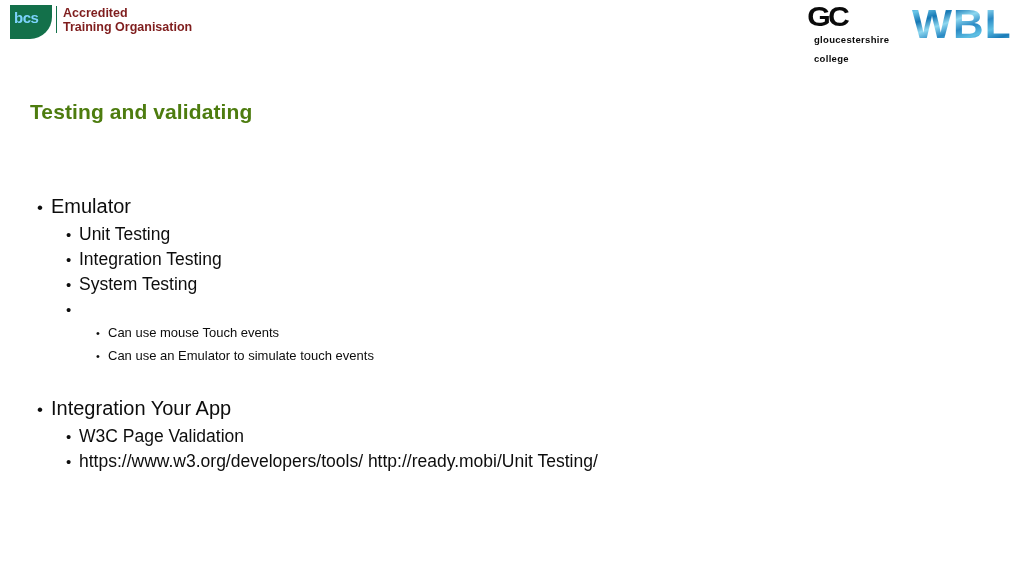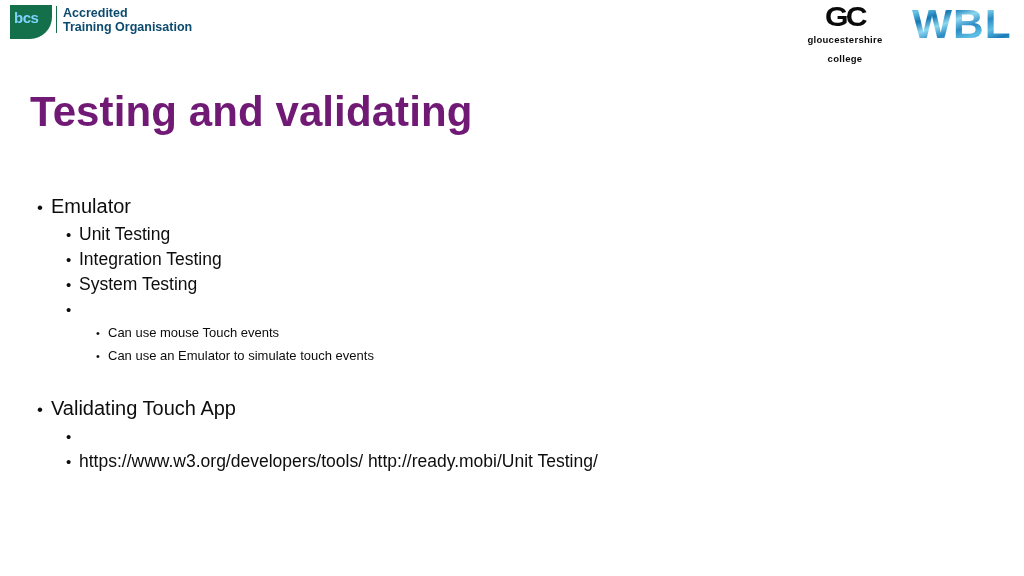--- a/index.html
+++ b/index.html
@@ -58,7 +58,7 @@
     flex: none;
   }
   .bcs-words {
-    color: #0c4a6e;
+    color: #7f1d1d;
     font-family: "Liberation Sans", sans-serif;
     font-size: 12.5px;
     font-weight: bold;

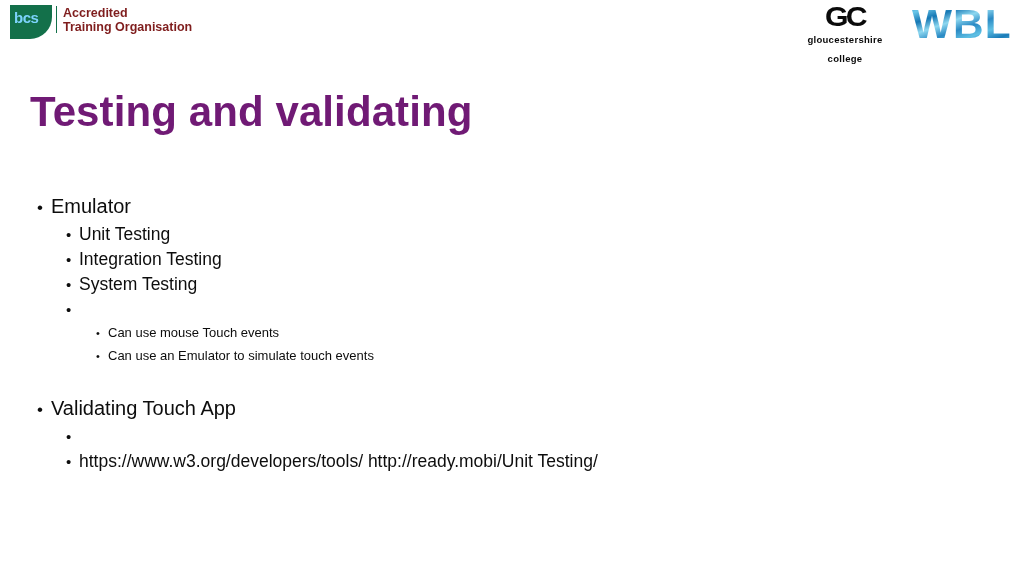--- a/index.html
+++ b/index.html
@@ -70,10 +70,10 @@
   
   .gc-logo {
     position: absolute;
-    left: 789px;
+    left: 814px;
     top: 4px;
     width: 112px;
-    text-align: center;
+    text-align: left;
   }
   .gc-mark {
     font-family: "Liberation Sans", sans-serif;

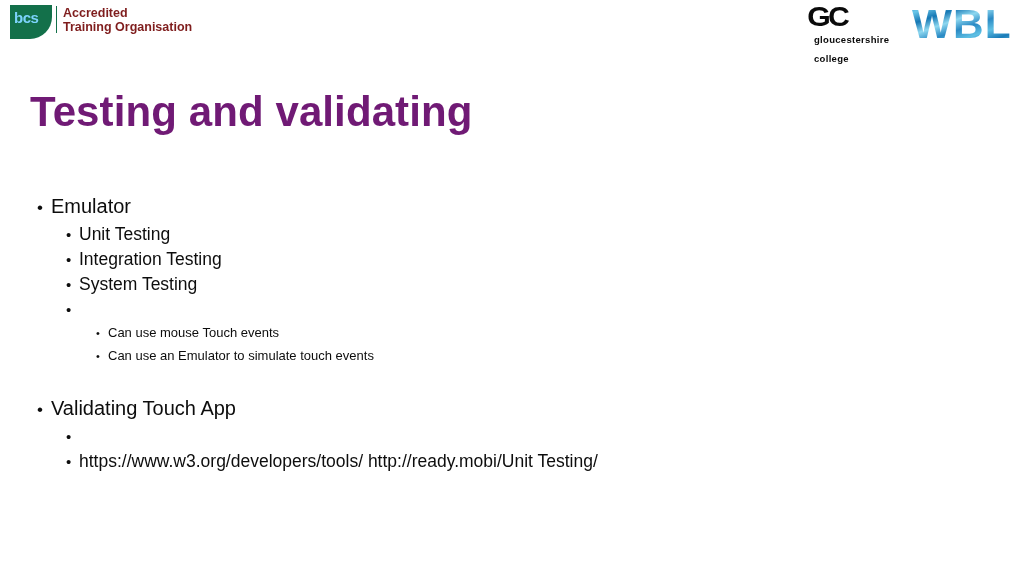--- a/index.html
+++ b/index.html
@@ -127,9 +127,9 @@
     left: 30px;
     top: 92px;
     font-family: "Liberation Sans", sans-serif;
-    font-size: 42px;
-    font-weight: bold;
-    color: #701a75;
+    font-size: 21px;
+    font-weight: bold;
+    color: #4d7c0f;
     line-height: 40px;
     letter-spacing: 0.1px;
     white-space: nowrap;

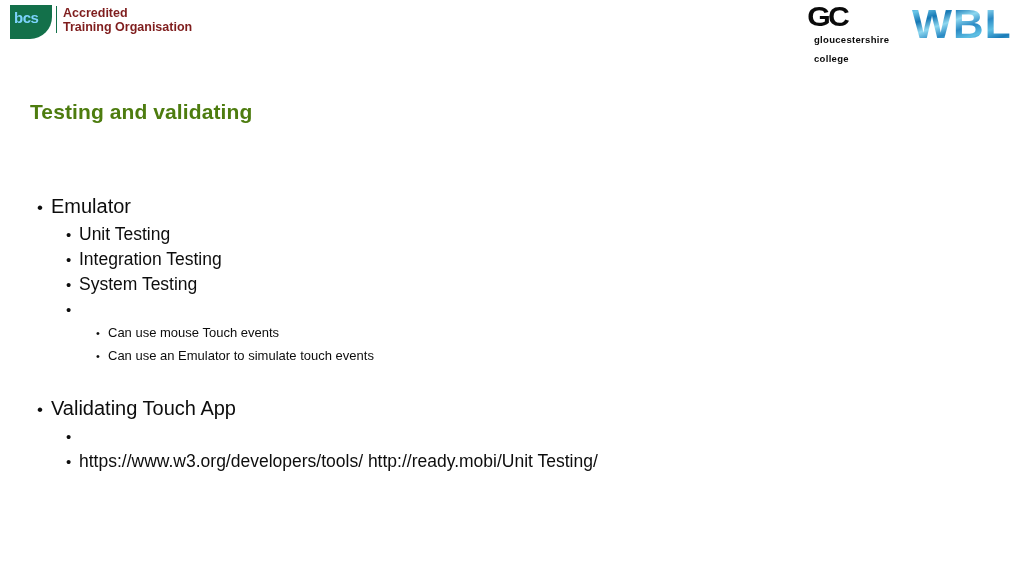--- a/index.html
+++ b/index.html
@@ -252,7 +252,7 @@
 
   <div class="bullet-row lvl1">
     <span class="bullet-glyph">•</span>
-    <span class="bullet-text">Validating Touch App</span>
+    <span class="bullet-text">Integration Your App</span>
   </div>
 
   <div class="bullet-row lvl2">

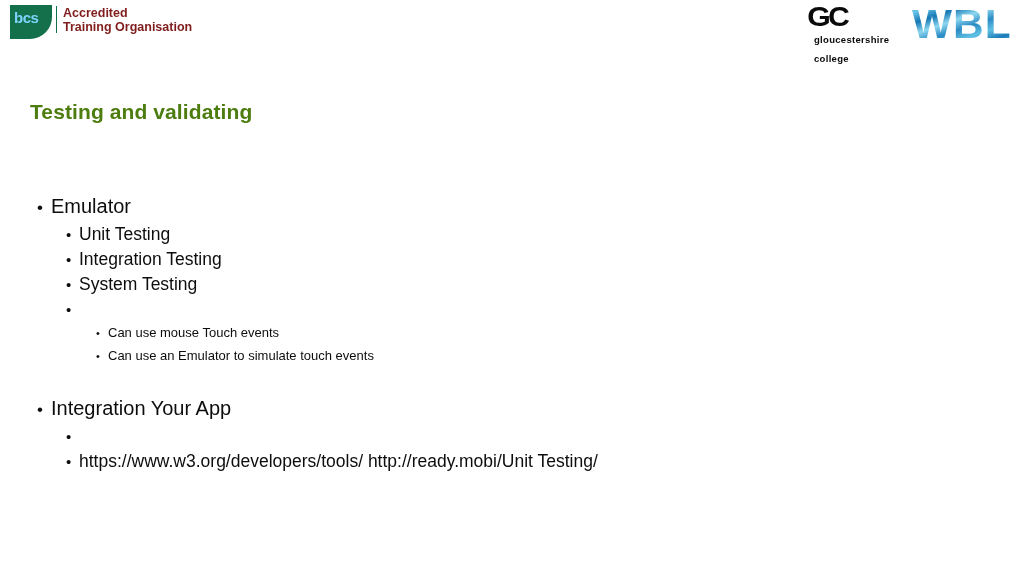--- a/index.html
+++ b/index.html
@@ -257,6 +257,7 @@
 
   <div class="bullet-row lvl2">
     <span class="bullet-glyph">•</span>
+    <span class="bullet-text">W3C Page Validation</span>
   </div>
 
   <div class="bullet-row lvl2">

